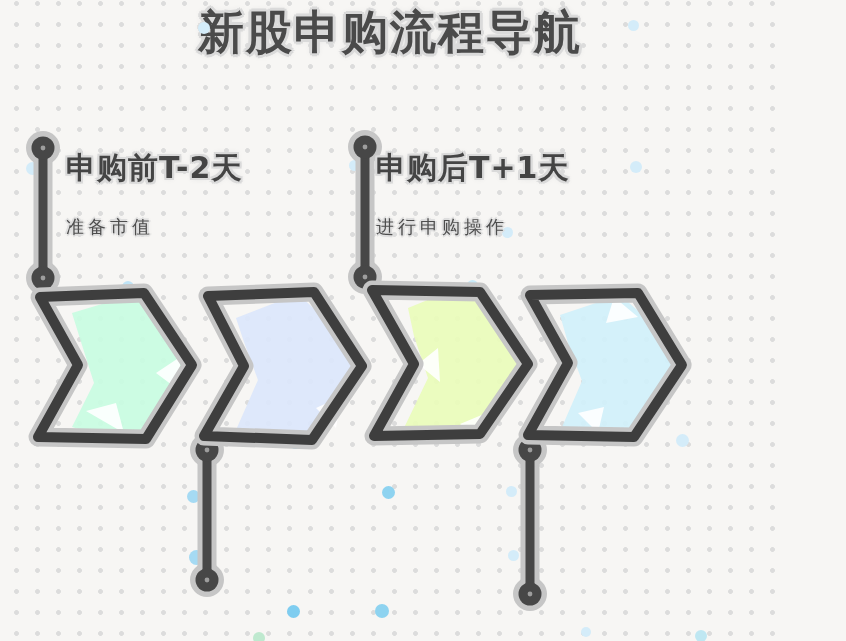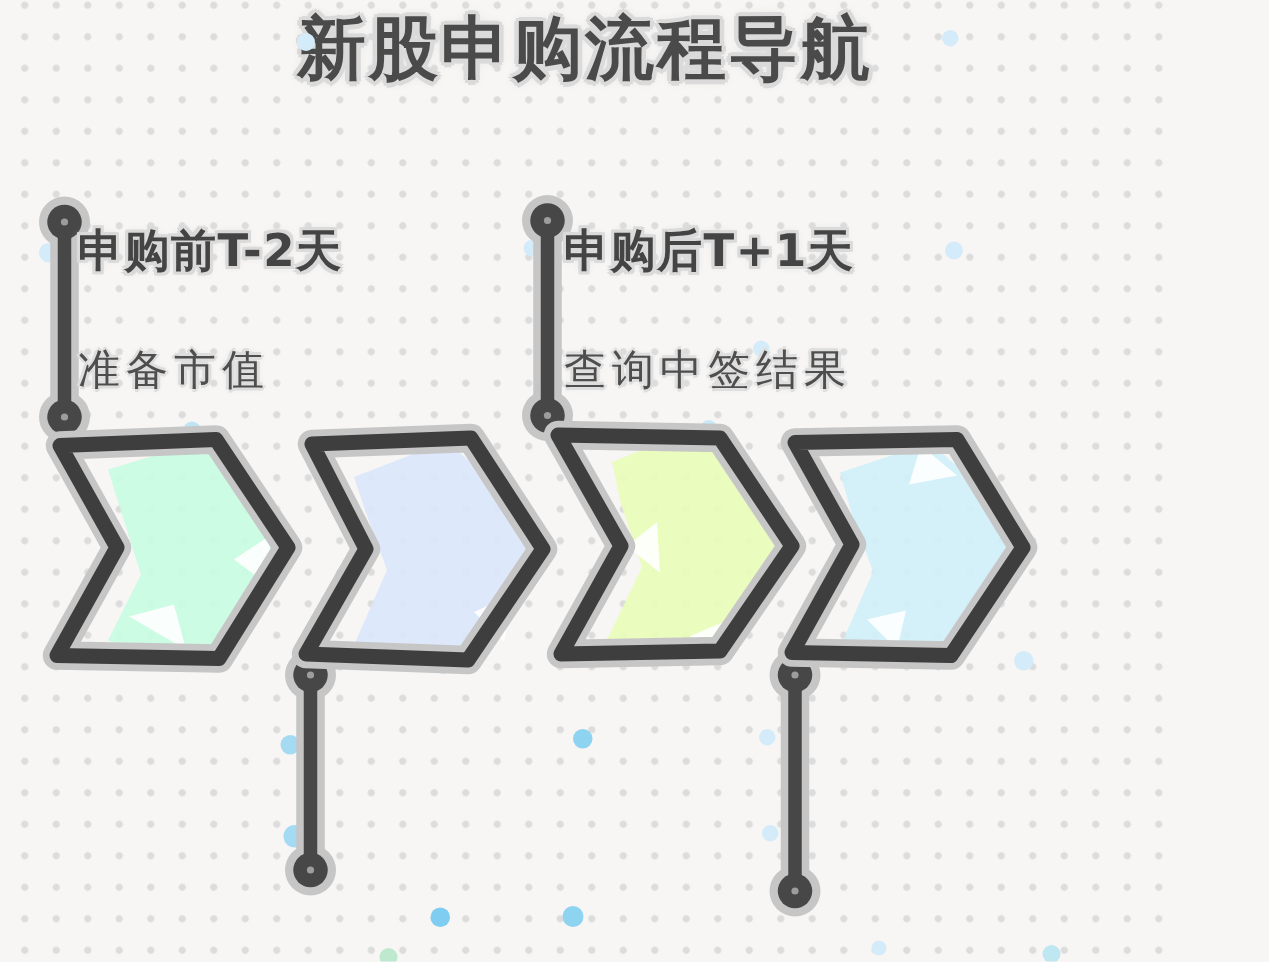--- a/index.html
+++ b/index.html
@@ -155,7 +155,7 @@
     <path class="chev-ink" d="M12,8 L120,6 L164,78 L116,150 L10,148 L50,76 Z"></path>
   </svg>
 
-  <div class="anno" style="left:52px;top:150px">
+  <div class="anno" style="left:66px;top:150px">
     <div class="anno-title">申购前T-2天</div>
     <div class="anno-desc">准备市值</div>
   </div>

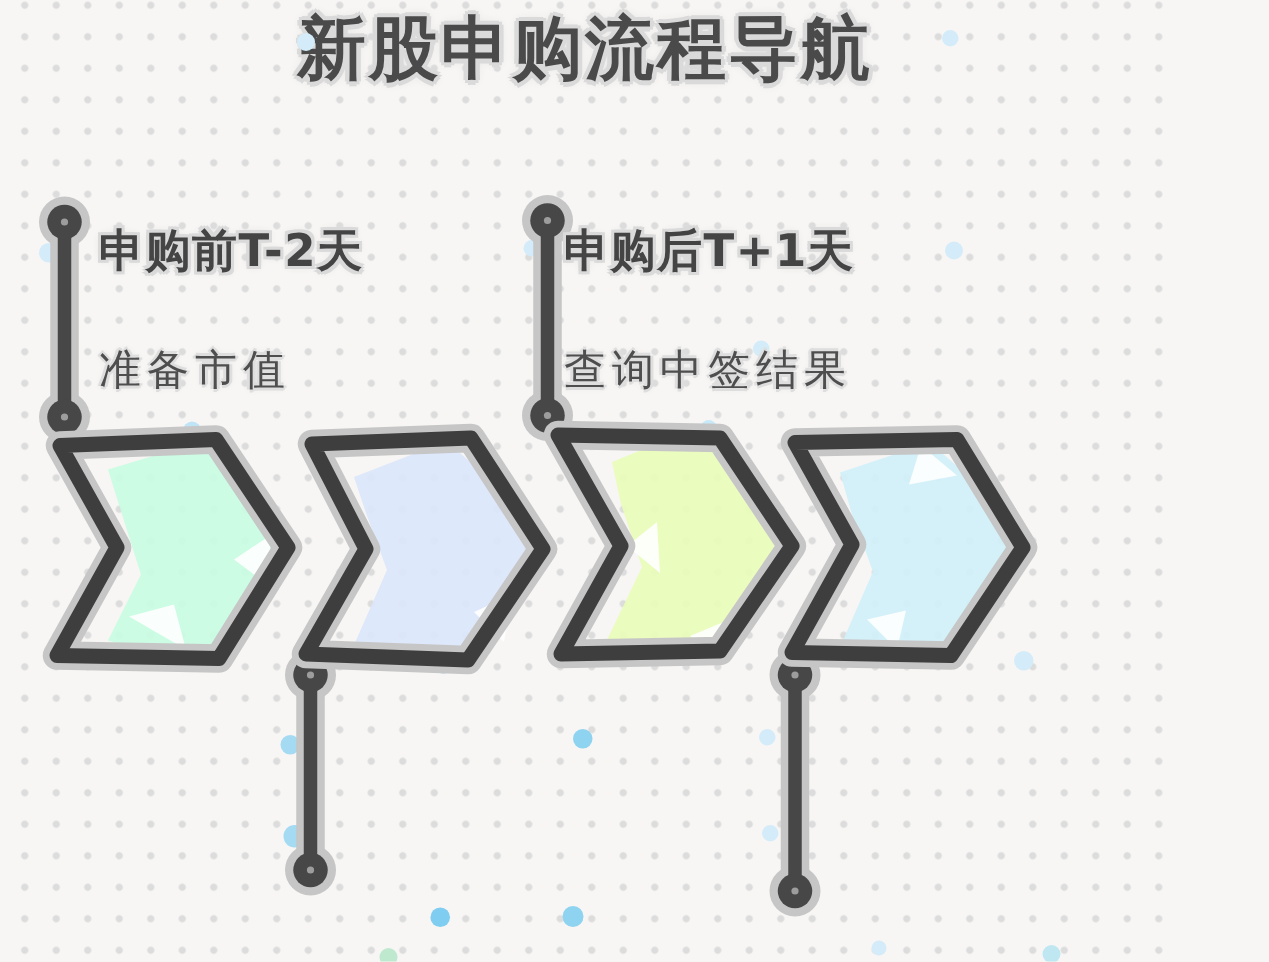--- a/index.html
+++ b/index.html
@@ -29,7 +29,7 @@
                 0 0 6px #dadada;
   }
   .anno-desc{
-    margin-top:44px;font-size:28px;font-weight:400;line-height:33px;letter-spacing:4px;
+    margin-top:24px;font-size:18px;font-weight:400;line-height:33px;letter-spacing:4px;
     color:#4e4e4e;white-space:pre-line;
     text-shadow:2px 0 0 #dedede,-2px 0 0 #dedede,0 2px 0 #dedede,0 -2px 0 #dedede,
                 1px 1px 0 #dedede,-1px -1px 0 #dedede,0 0 5px #dedede;

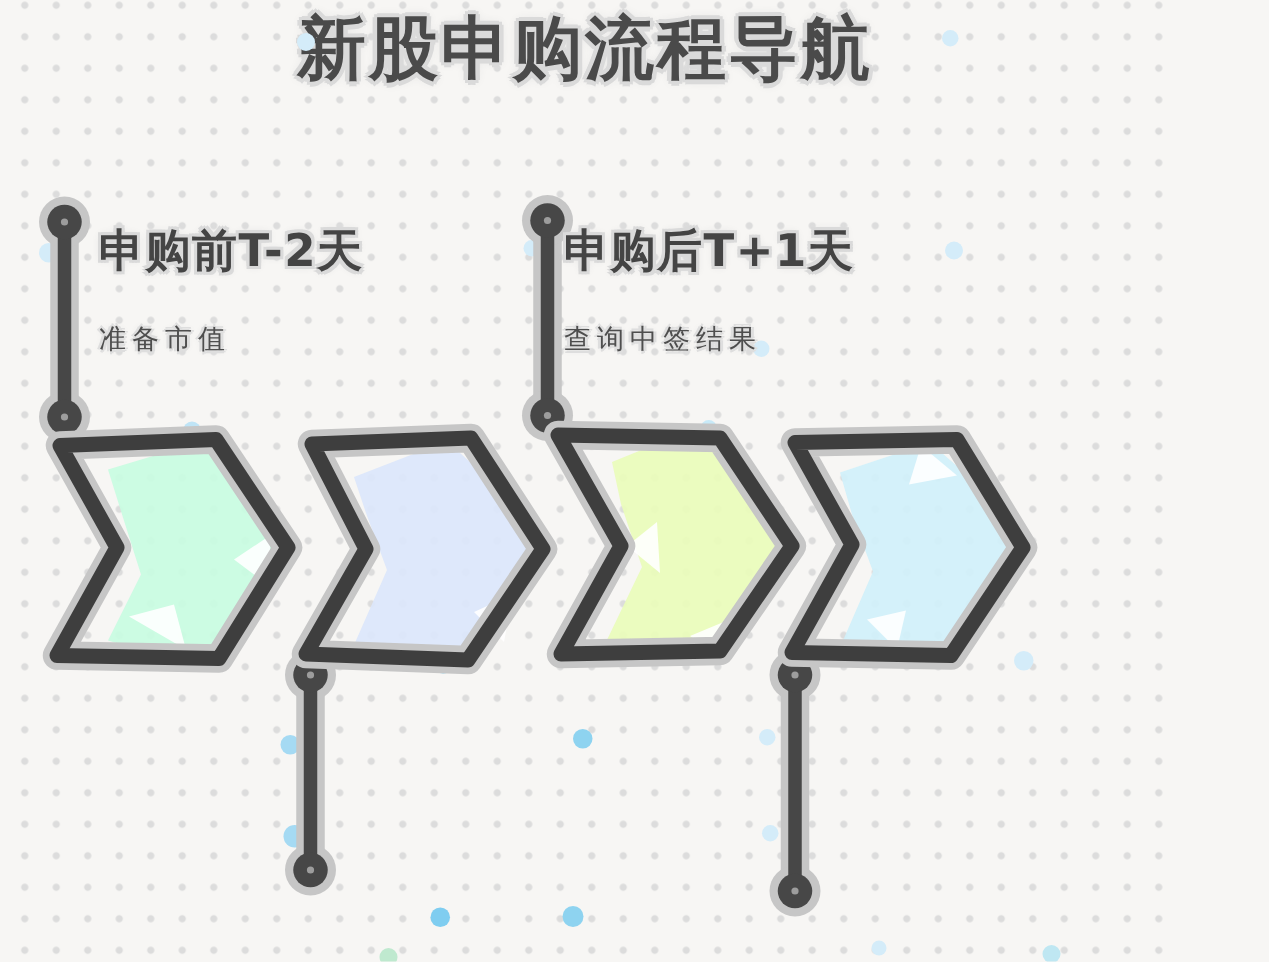--- a/index.html
+++ b/index.html
@@ -162,7 +162,7 @@
 
   <div class="anno" style="left:376px;top:150px">
     <div class="anno-title">申购后T+1天</div>
-    <div class="anno-desc">查询中签结果</div>
+    <div class="anno-desc">进行申购操作</div>
   </div>
 
   <div class="anno" style="left:236px;top:474px">

